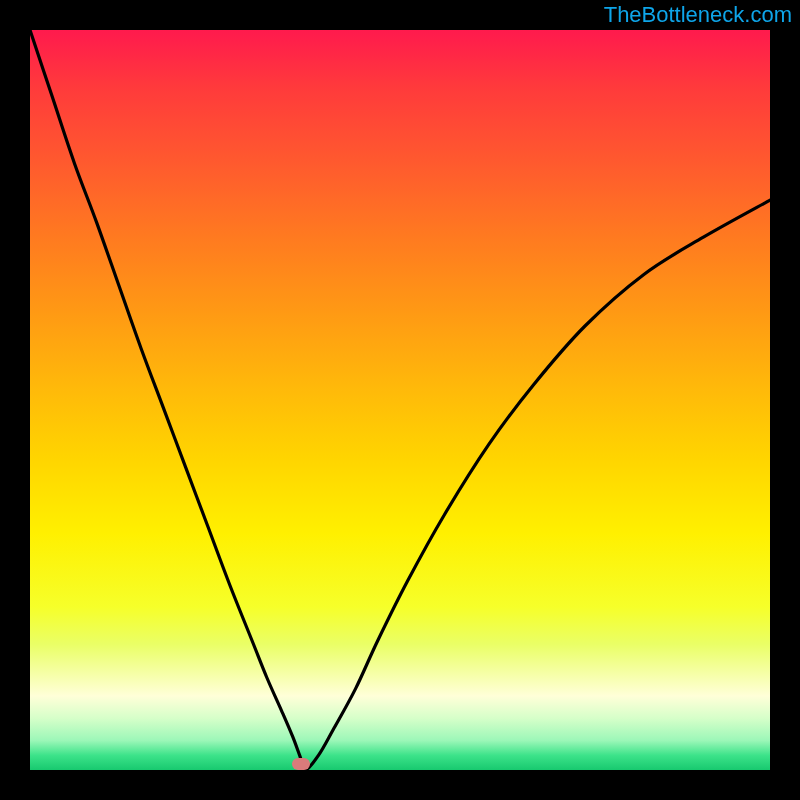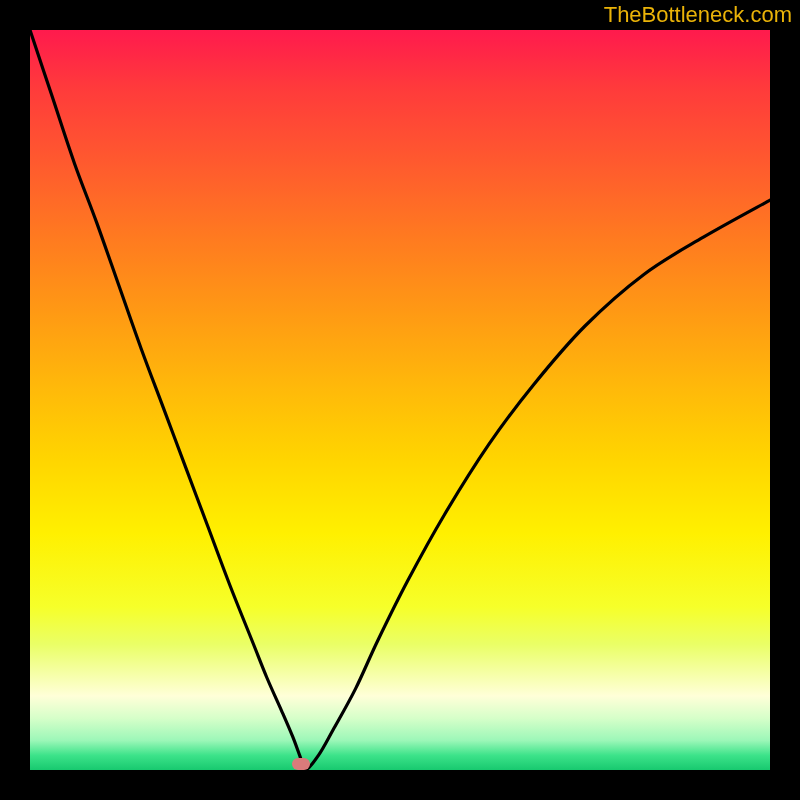--- a/index.html
+++ b/index.html
@@ -54,7 +54,7 @@
     font-family: Arial, Helvetica, sans-serif;
     font-size: 22px;
     font-weight: 500;
-    color: #eab308;
+    color: #0ea5e9;
     letter-spacing: 0px;
     user-select: none;
   }

